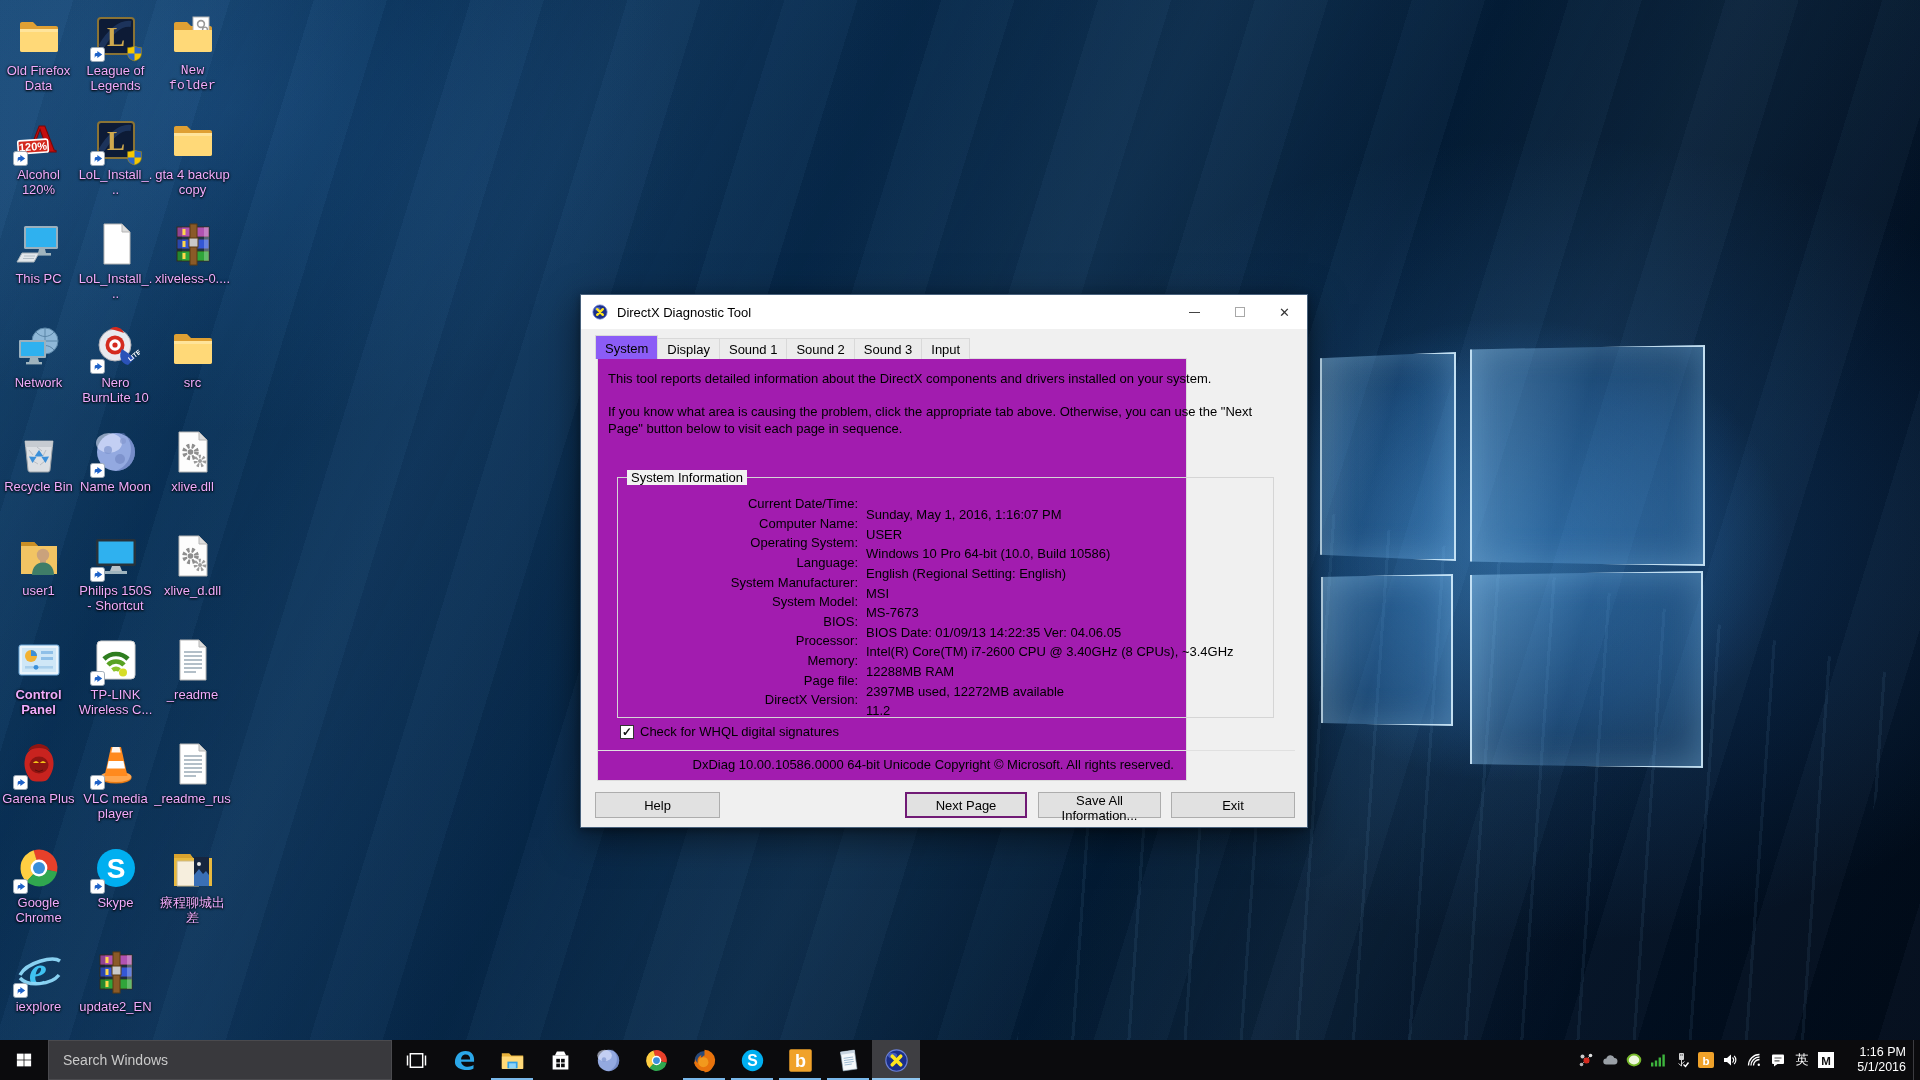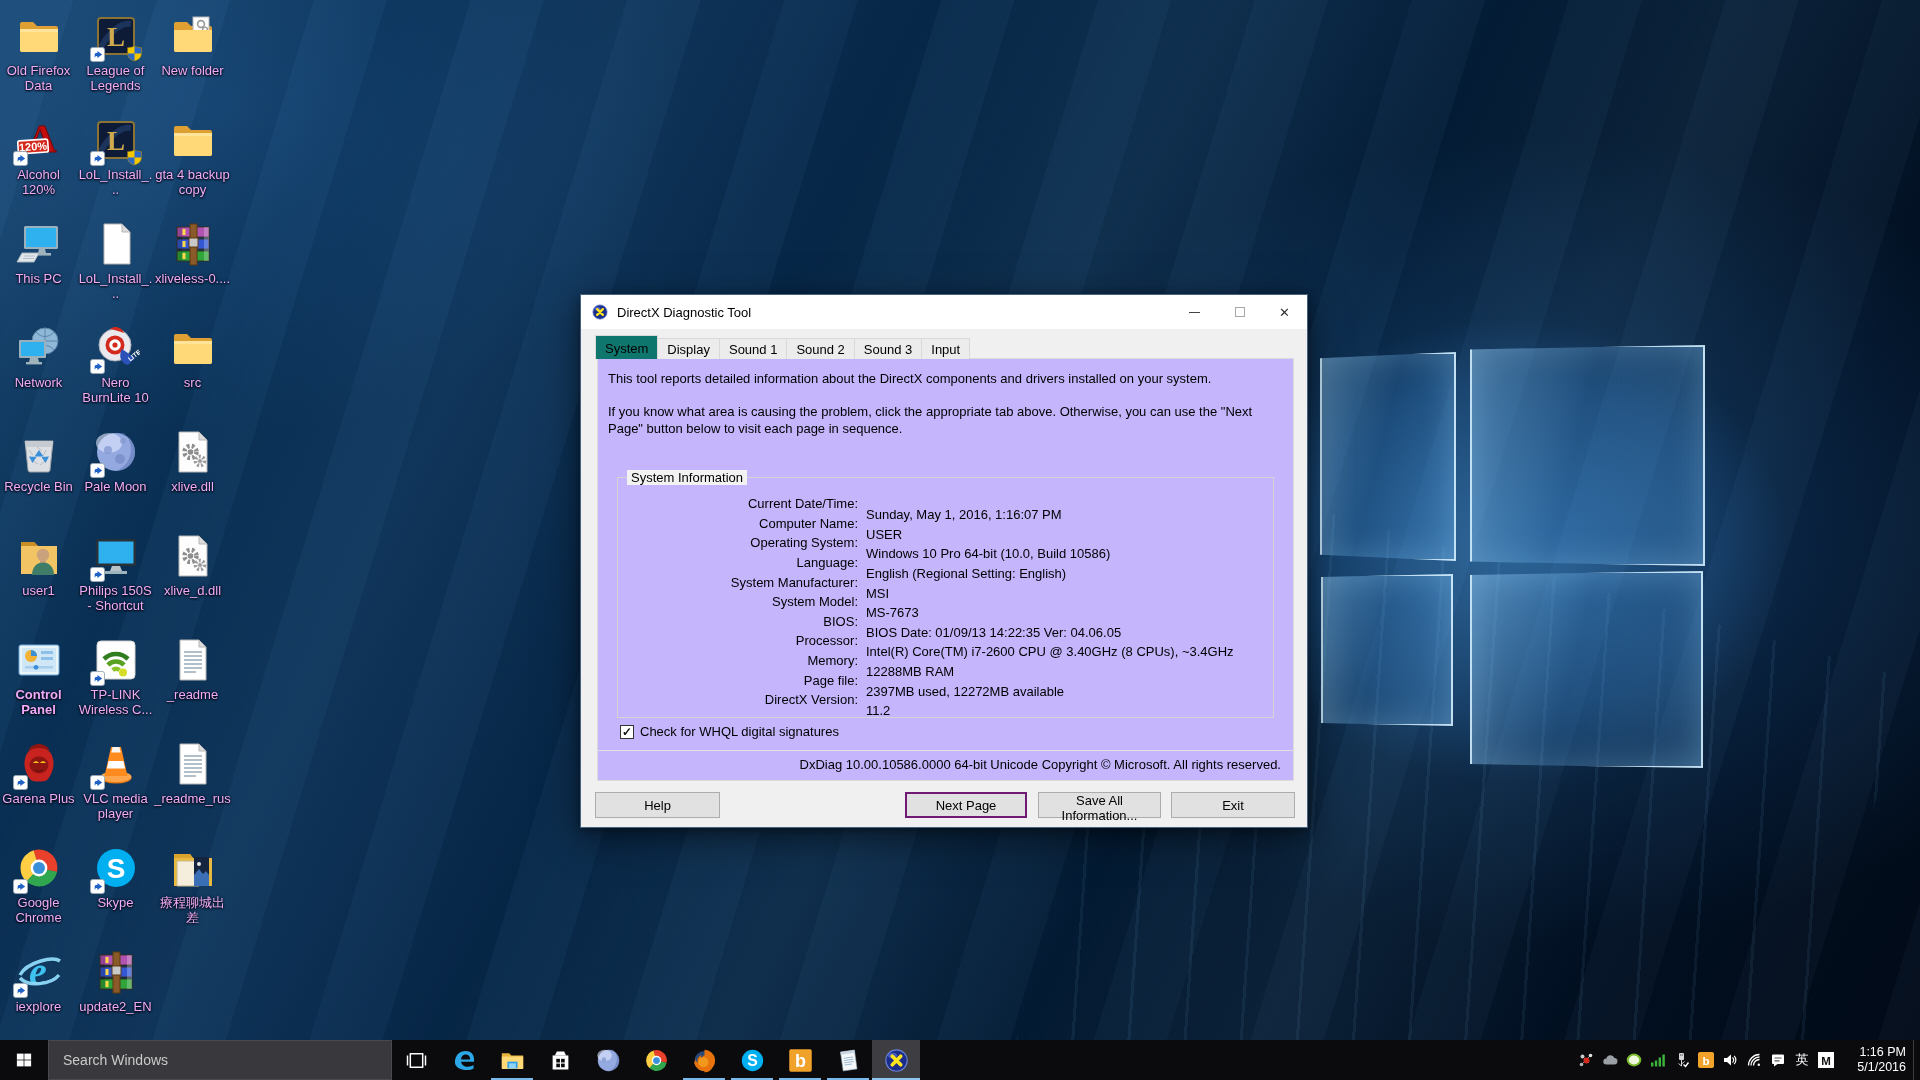--- a/index.html
+++ b/index.html
@@ -165,7 +165,7 @@
         </div>
         <div class="dlabel">League of Legends</div>
       </div>
-      <div class="dicon" style="left: 154px; top: 12px;">
+      <div class="dicon" style="left: 154px; top: 12px; font-family: Liberation Mono, monospace;">
         <div class="art">
           <svg class="main" viewBox="0 0 48 48">
             <path d="M5 12c0-1.2.9-2 2-2h11l4 4h19c1.1 0 2 .9 2 2v22c0 1.1-.9 2-2 2H7c-1.1 0-2-.9-2-2z" fill="#dfa033"></path>

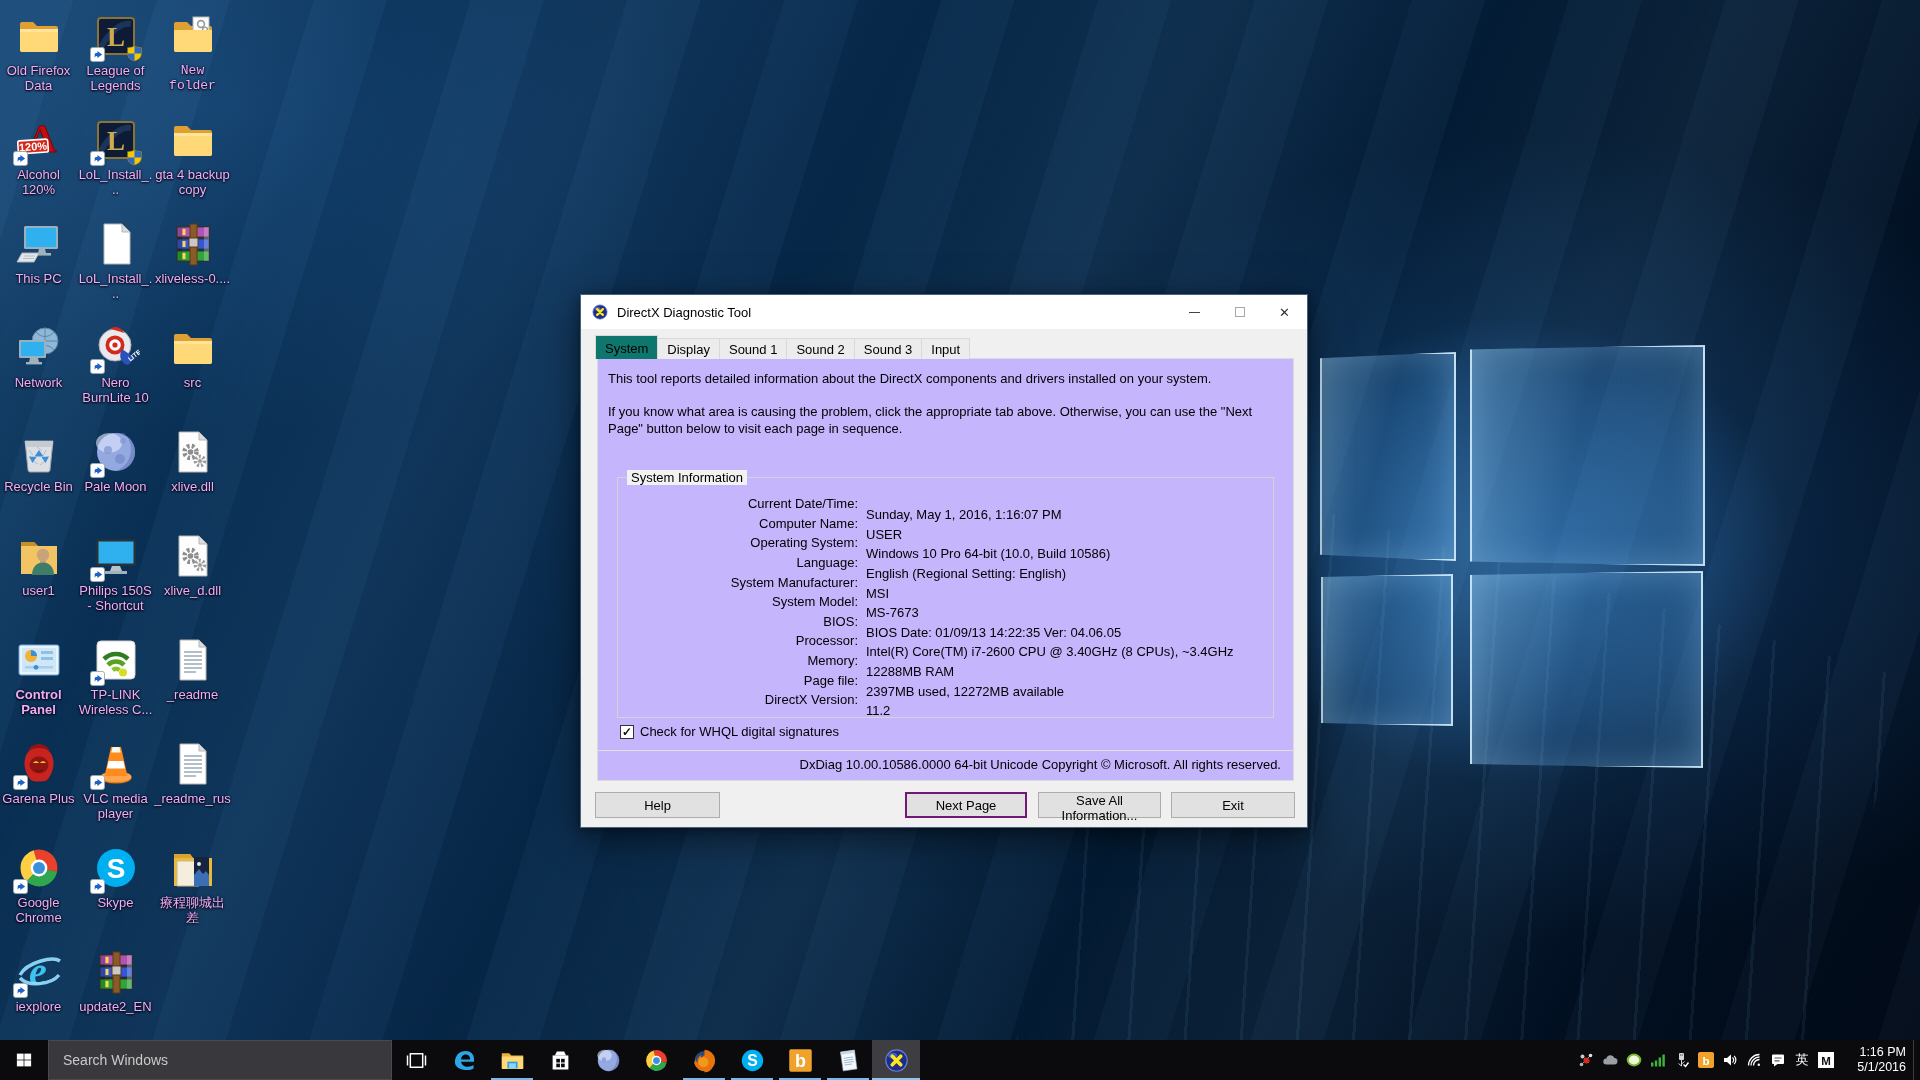--- a/index.html
+++ b/index.html
@@ -64,7 +64,7 @@
   .tabs { position:absolute; left:14px; top:41px; display:flex; align-items:flex-end; height:23px; z-index:3; }
   .tab { font-size:13px; color:#000; padding:3px 9px 4px 9px; border:1px solid #d9d9d9;
     border-bottom:none; background:#ececec; height:21px; margin-right:-1px; }
-  .tab.active { background:#0f766e; height:24px; padding-top:5px; position:relative; z-index:4; }
+  .tab.active { background:#8b5cf6; height:24px; padding-top:5px; position:relative; z-index:4; }
 
   .tabpage { position:absolute; left:16px; top:63px; width:697px; height:423px;
     border:1px solid #dcdcdc; background:#c4b5fd; z-index:2; }

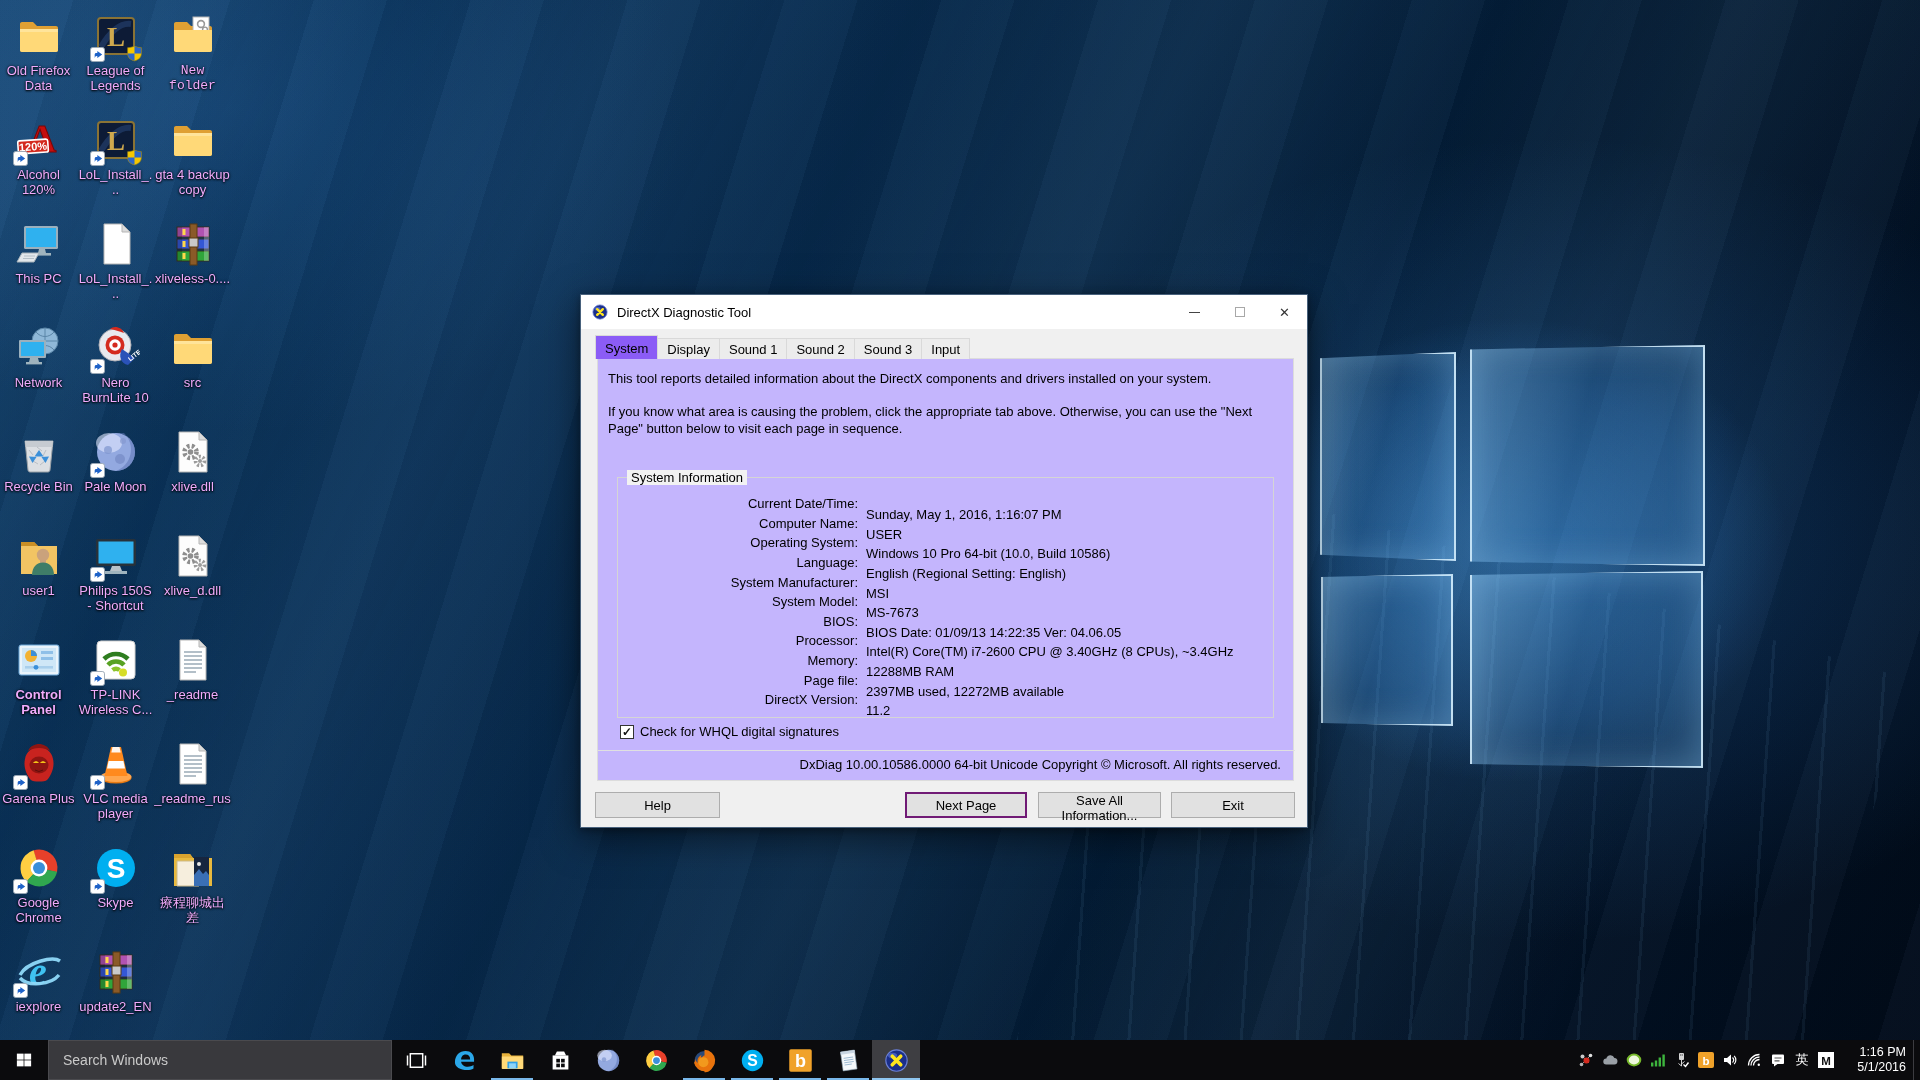--- a/index.html
+++ b/index.html
@@ -66,8 +66,8 @@
     border-bottom:none; background:#ececec; height:21px; margin-right:-1px; }
   .tab.active { background:#8b5cf6; height:24px; padding-top:5px; position:relative; z-index:4; }
 
-  .tabpage { position:absolute; left:16px; top:63px; width:697px; height:423px;
-    border:1px solid #dcdcdc; background:#c4b5fd; z-index:2; }
+  .tabpage { position:absolute; left:16px; top:63px; width:590px; height:423px;
+    border:1px solid #dcdcdc; background:#a21caf; z-index:2; }
   .intro { position:absolute; left:10px; top:12px; width:660px; font-size:13px; color:#000; }
   .intro2 { position:absolute; left:10px; top:44px; width:668px; font-size:13px; color:#000; line-height:17px; }
 

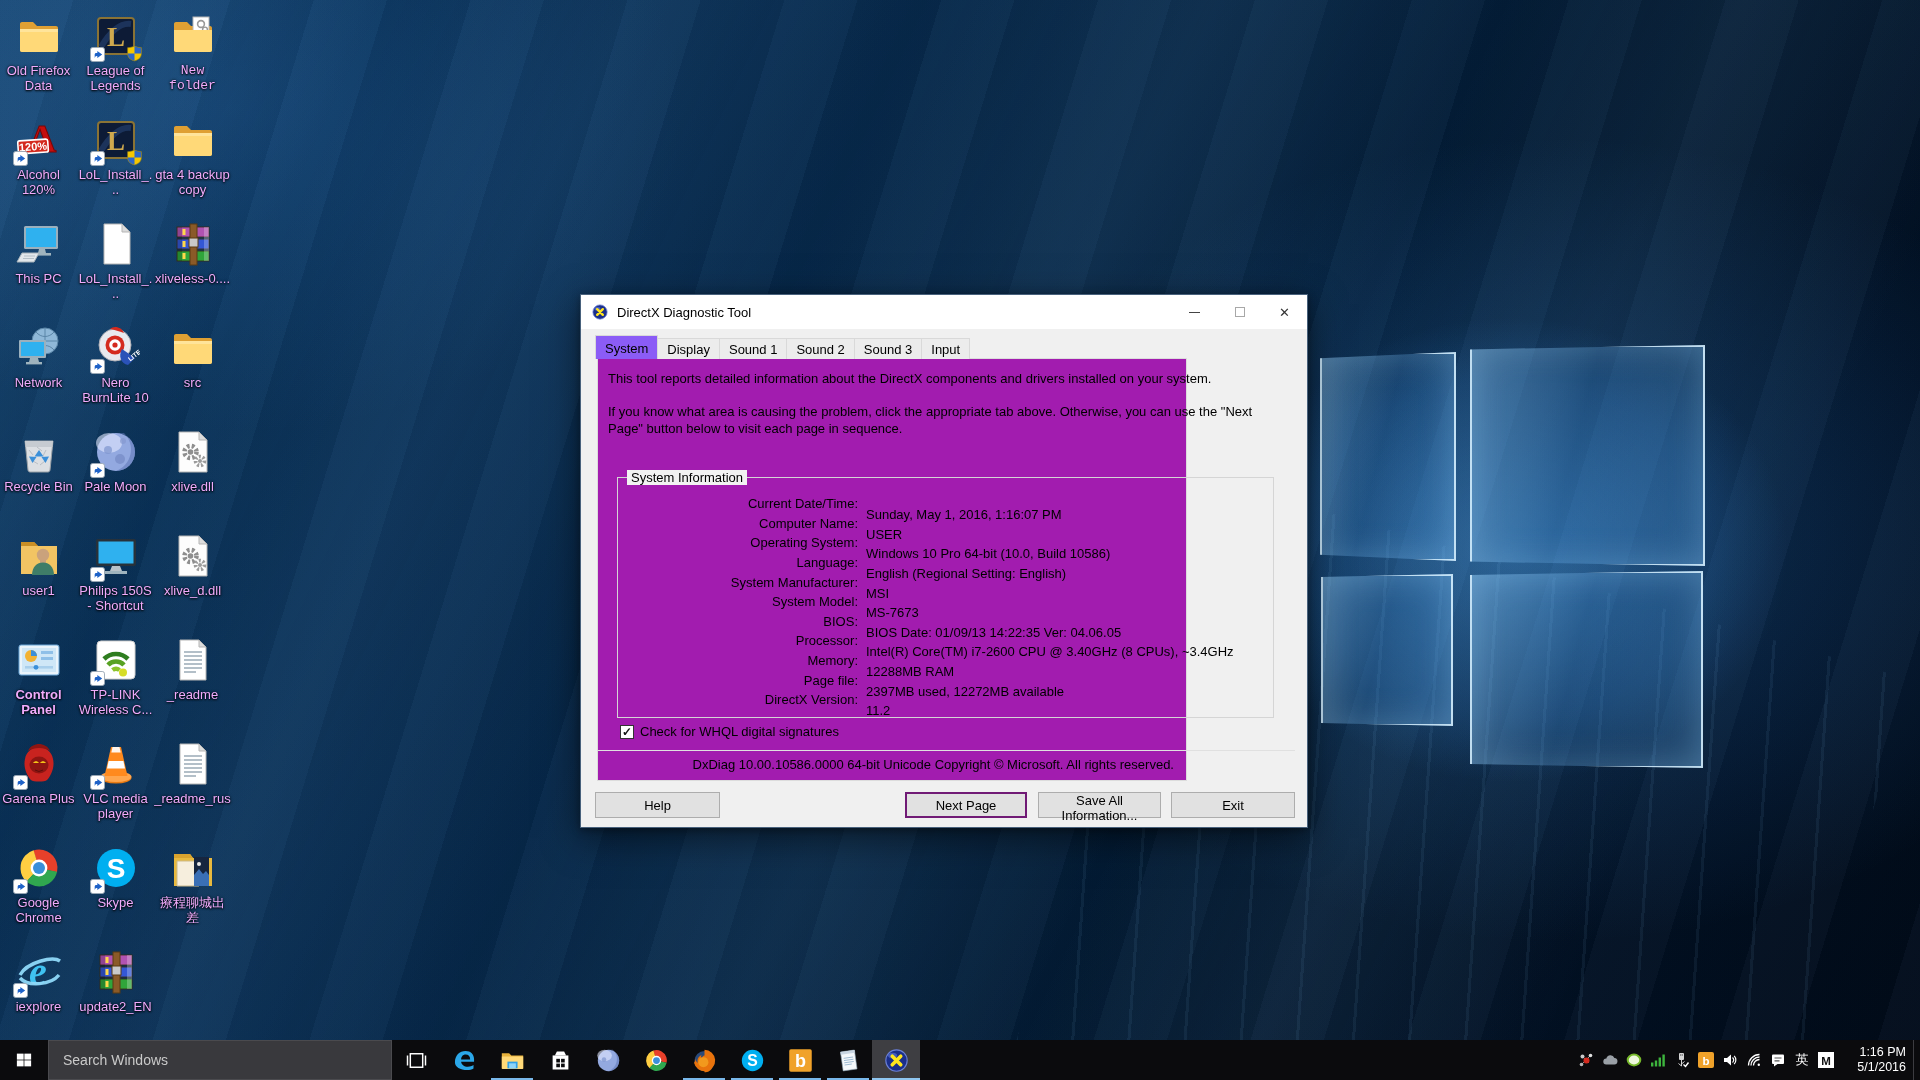--- a/index.html
+++ b/index.html
@@ -333,7 +333,7 @@
               <path d="M5 12V8.2c0-1 .6-1.7 1.8-1.7h1V4.2L13 8l-5.2 3.8V9.5H7c-1 0-1.6.8-2 2.5z" fill="#1e62c8"></path>
             </svg></span>
         </div>
-        <div class="dlabel">Pale Moon</div>
+        <div class="dlabel">Name Moon</div>
       </div>
       <div class="dicon" style="left: 154px; top: 428px;">
         <div class="art">

